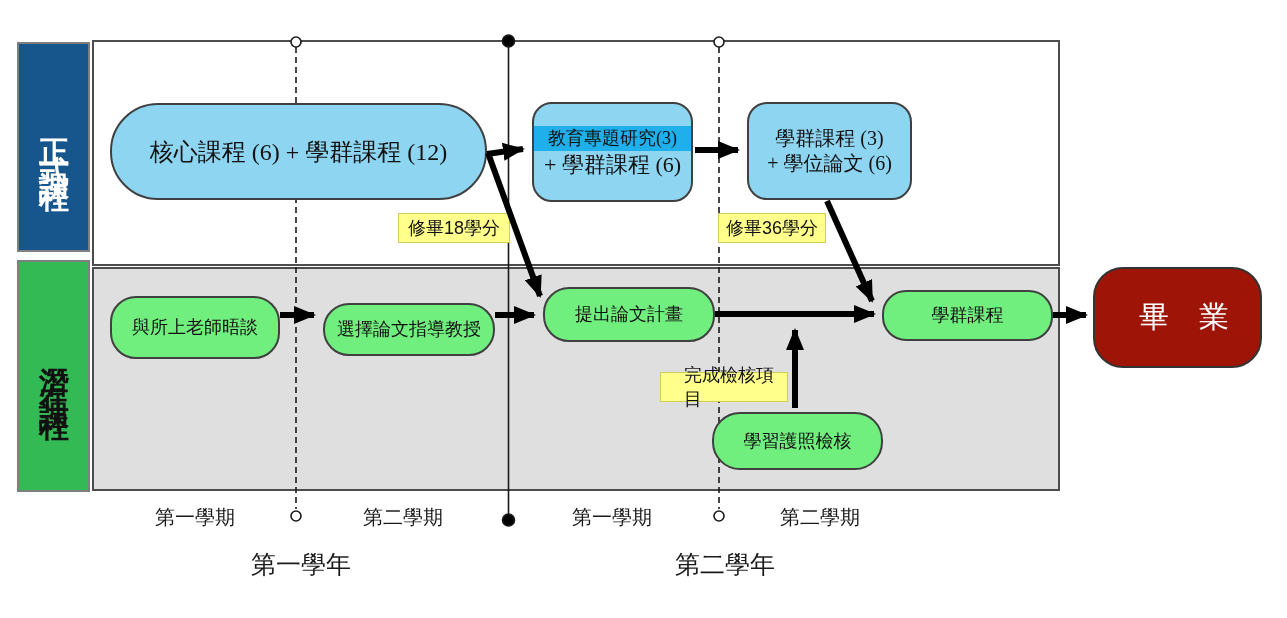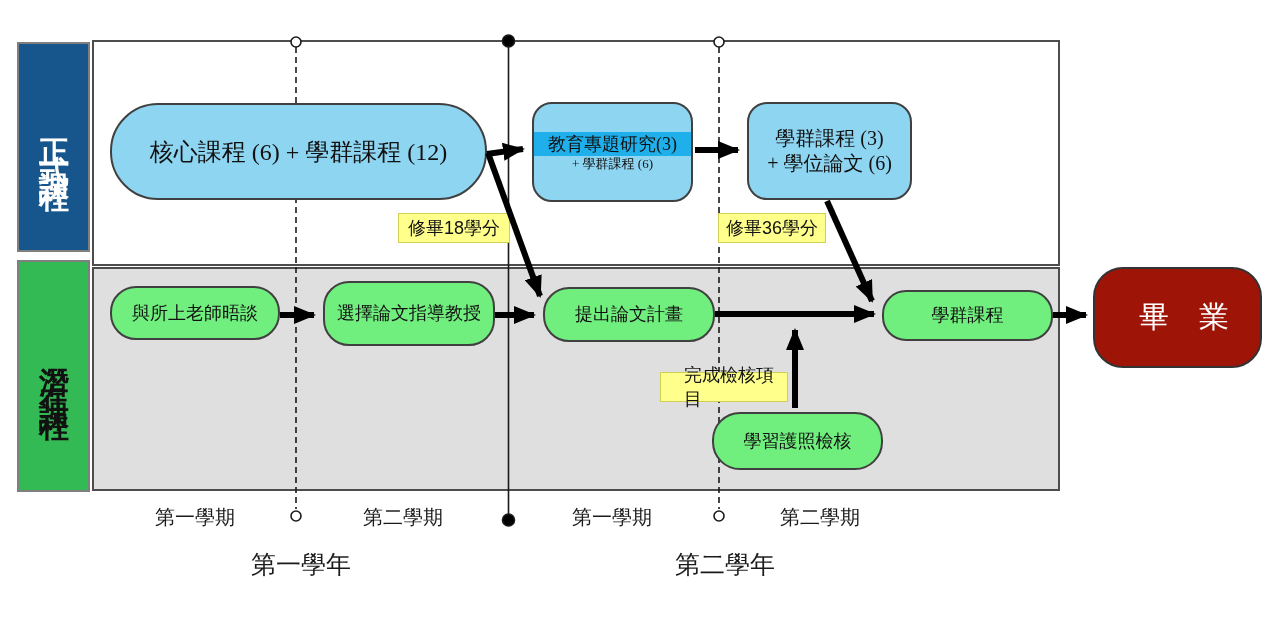--- a/index.html
+++ b/index.html
@@ -28,7 +28,7 @@
   .green{background:var(--step-box);border:2px solid #404040;}
   .b1{left:110px;top:103px;width:377px;height:97px;border-radius:48px;font-size:24px;}
   .b2{left:532px;top:102px;width:161px;height:100px;border-radius:20px;font-size:18px;}
-  .b2 .l2{font-size:13px;}
+  .b2 .l2{font-size:22px;}
   .b3{left:747px;top:102px;width:165px;height:98px;border-radius:20px;font-size:20px;}
   .hl{background:var(--course-highlight);padding:1px 3px;}
   .g{font-size:18px;border-radius:26px;}

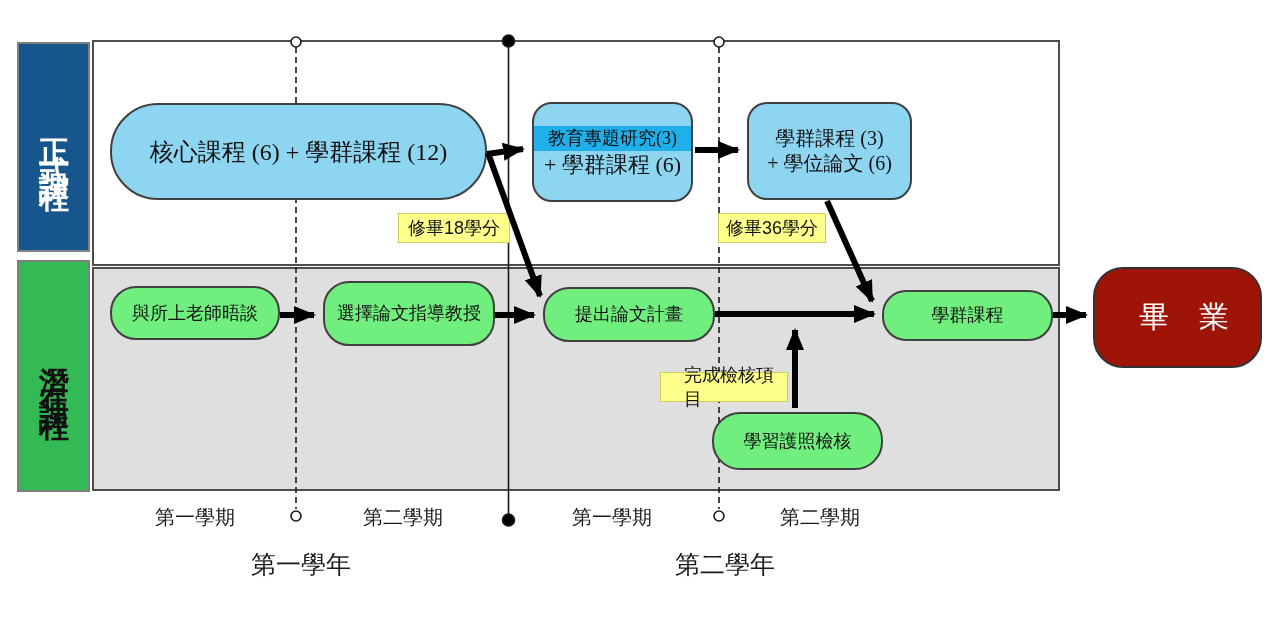--- a/index.html
+++ b/index.html
@@ -32,7 +32,7 @@
   .b3{left:747px;top:102px;width:165px;height:98px;border-radius:20px;font-size:20px;}
   .hl{background:var(--course-highlight);padding:1px 3px;}
   .g{font-size:18px;border-radius:26px;}
-  .g1{left:110px;top:286px;width:170px;height:54px;}
+  .g1{left:110px;top:296px;width:170px;height:63px;}
   .g2{left:323px;top:281px;width:172px;height:65px;}
   .g3{left:543px;top:287px;width:172px;height:55px;}
   .g4{left:882px;top:290px;width:171px;height:51px;border-radius:24px;}

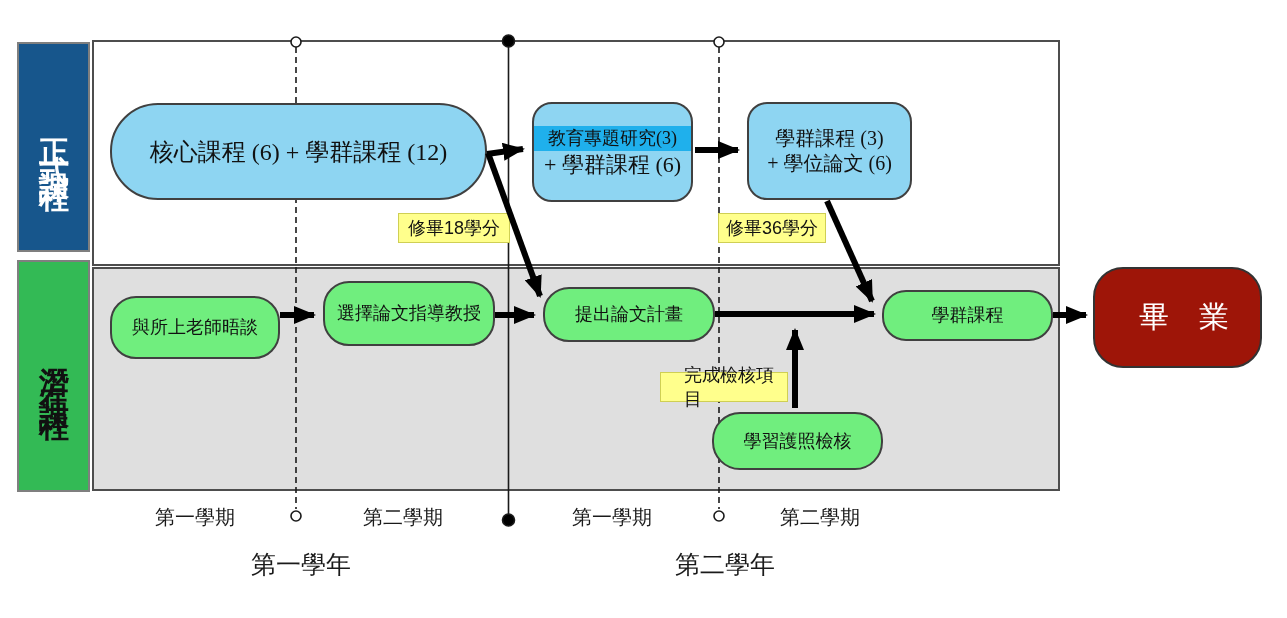--- a/index.html
+++ b/index.html
@@ -33,7 +33,7 @@
   .hl{background:var(--course-highlight);padding:1px 3px;}
   .g{font-size:18px;border-radius:26px;}
   .g1{left:110px;top:296px;width:170px;height:63px;}
-  .g2{left:323px;top:281px;width:172px;height:65px;}
+  .g2{left:323px;top:303px;width:172px;height:53px;}
   .g3{left:543px;top:287px;width:172px;height:55px;}
   .g4{left:882px;top:290px;width:171px;height:51px;border-radius:24px;}
   .g5{left:712px;top:412px;width:171px;height:58px;border-radius:28px;}

